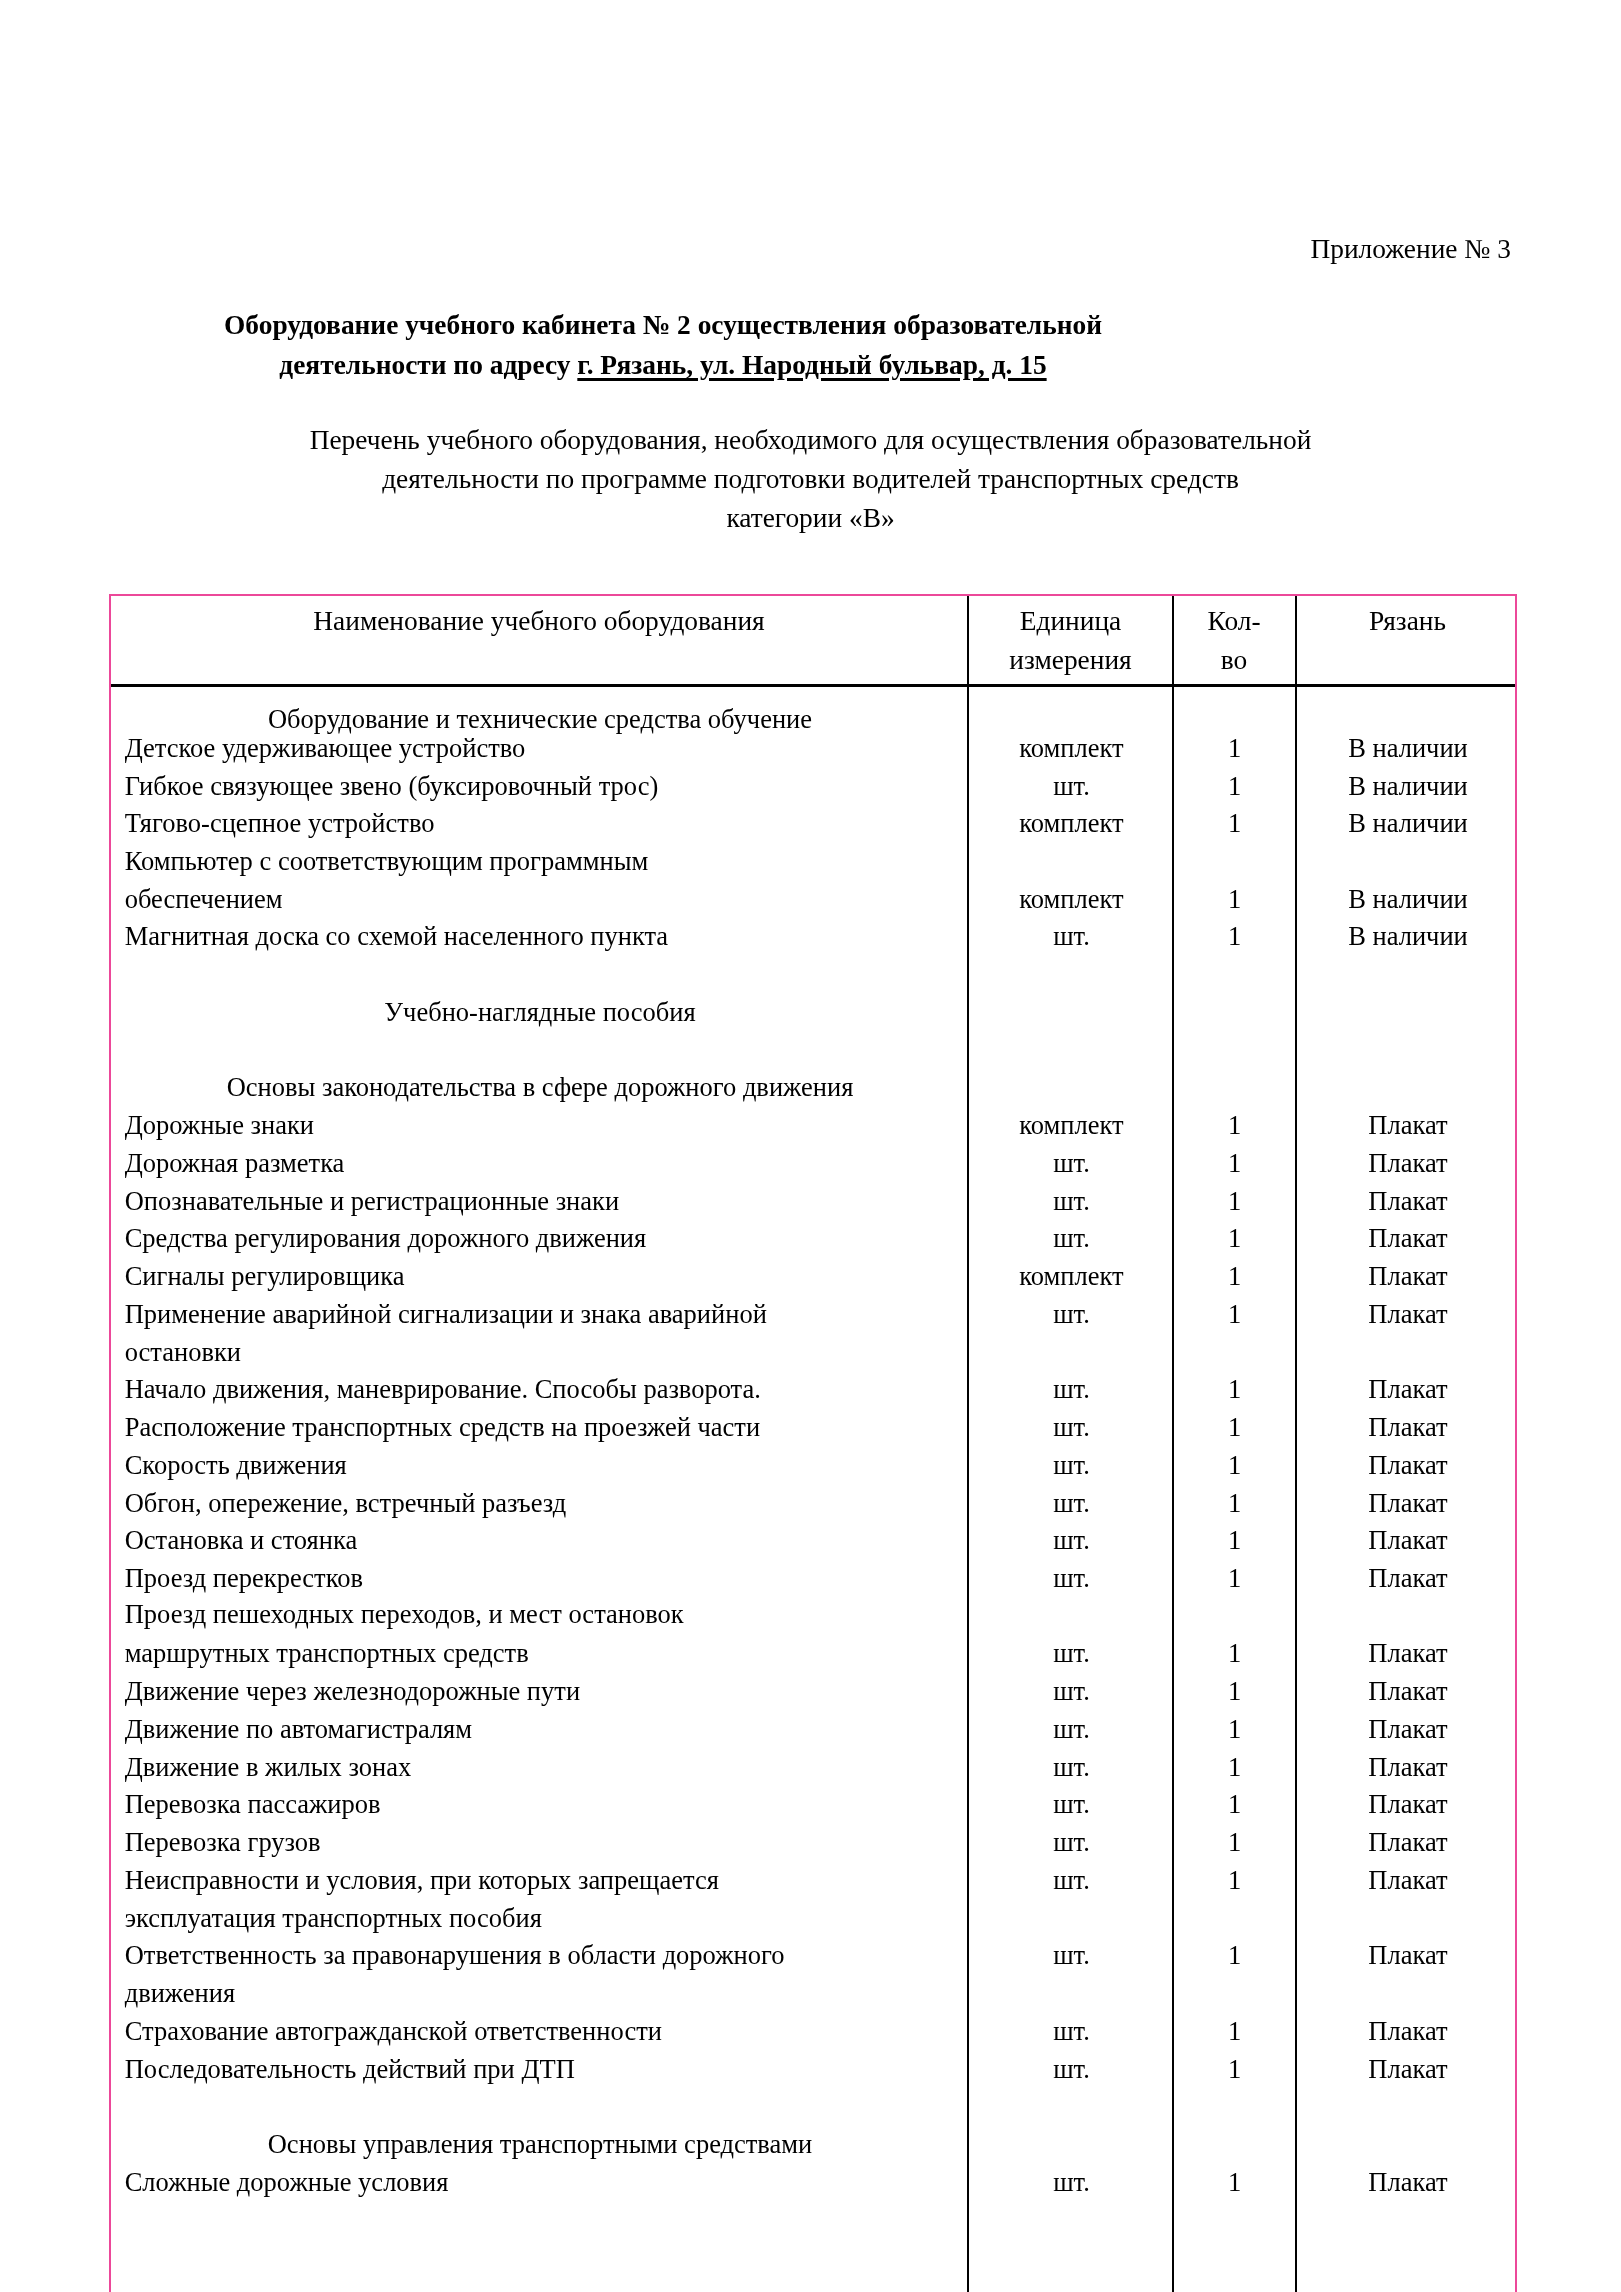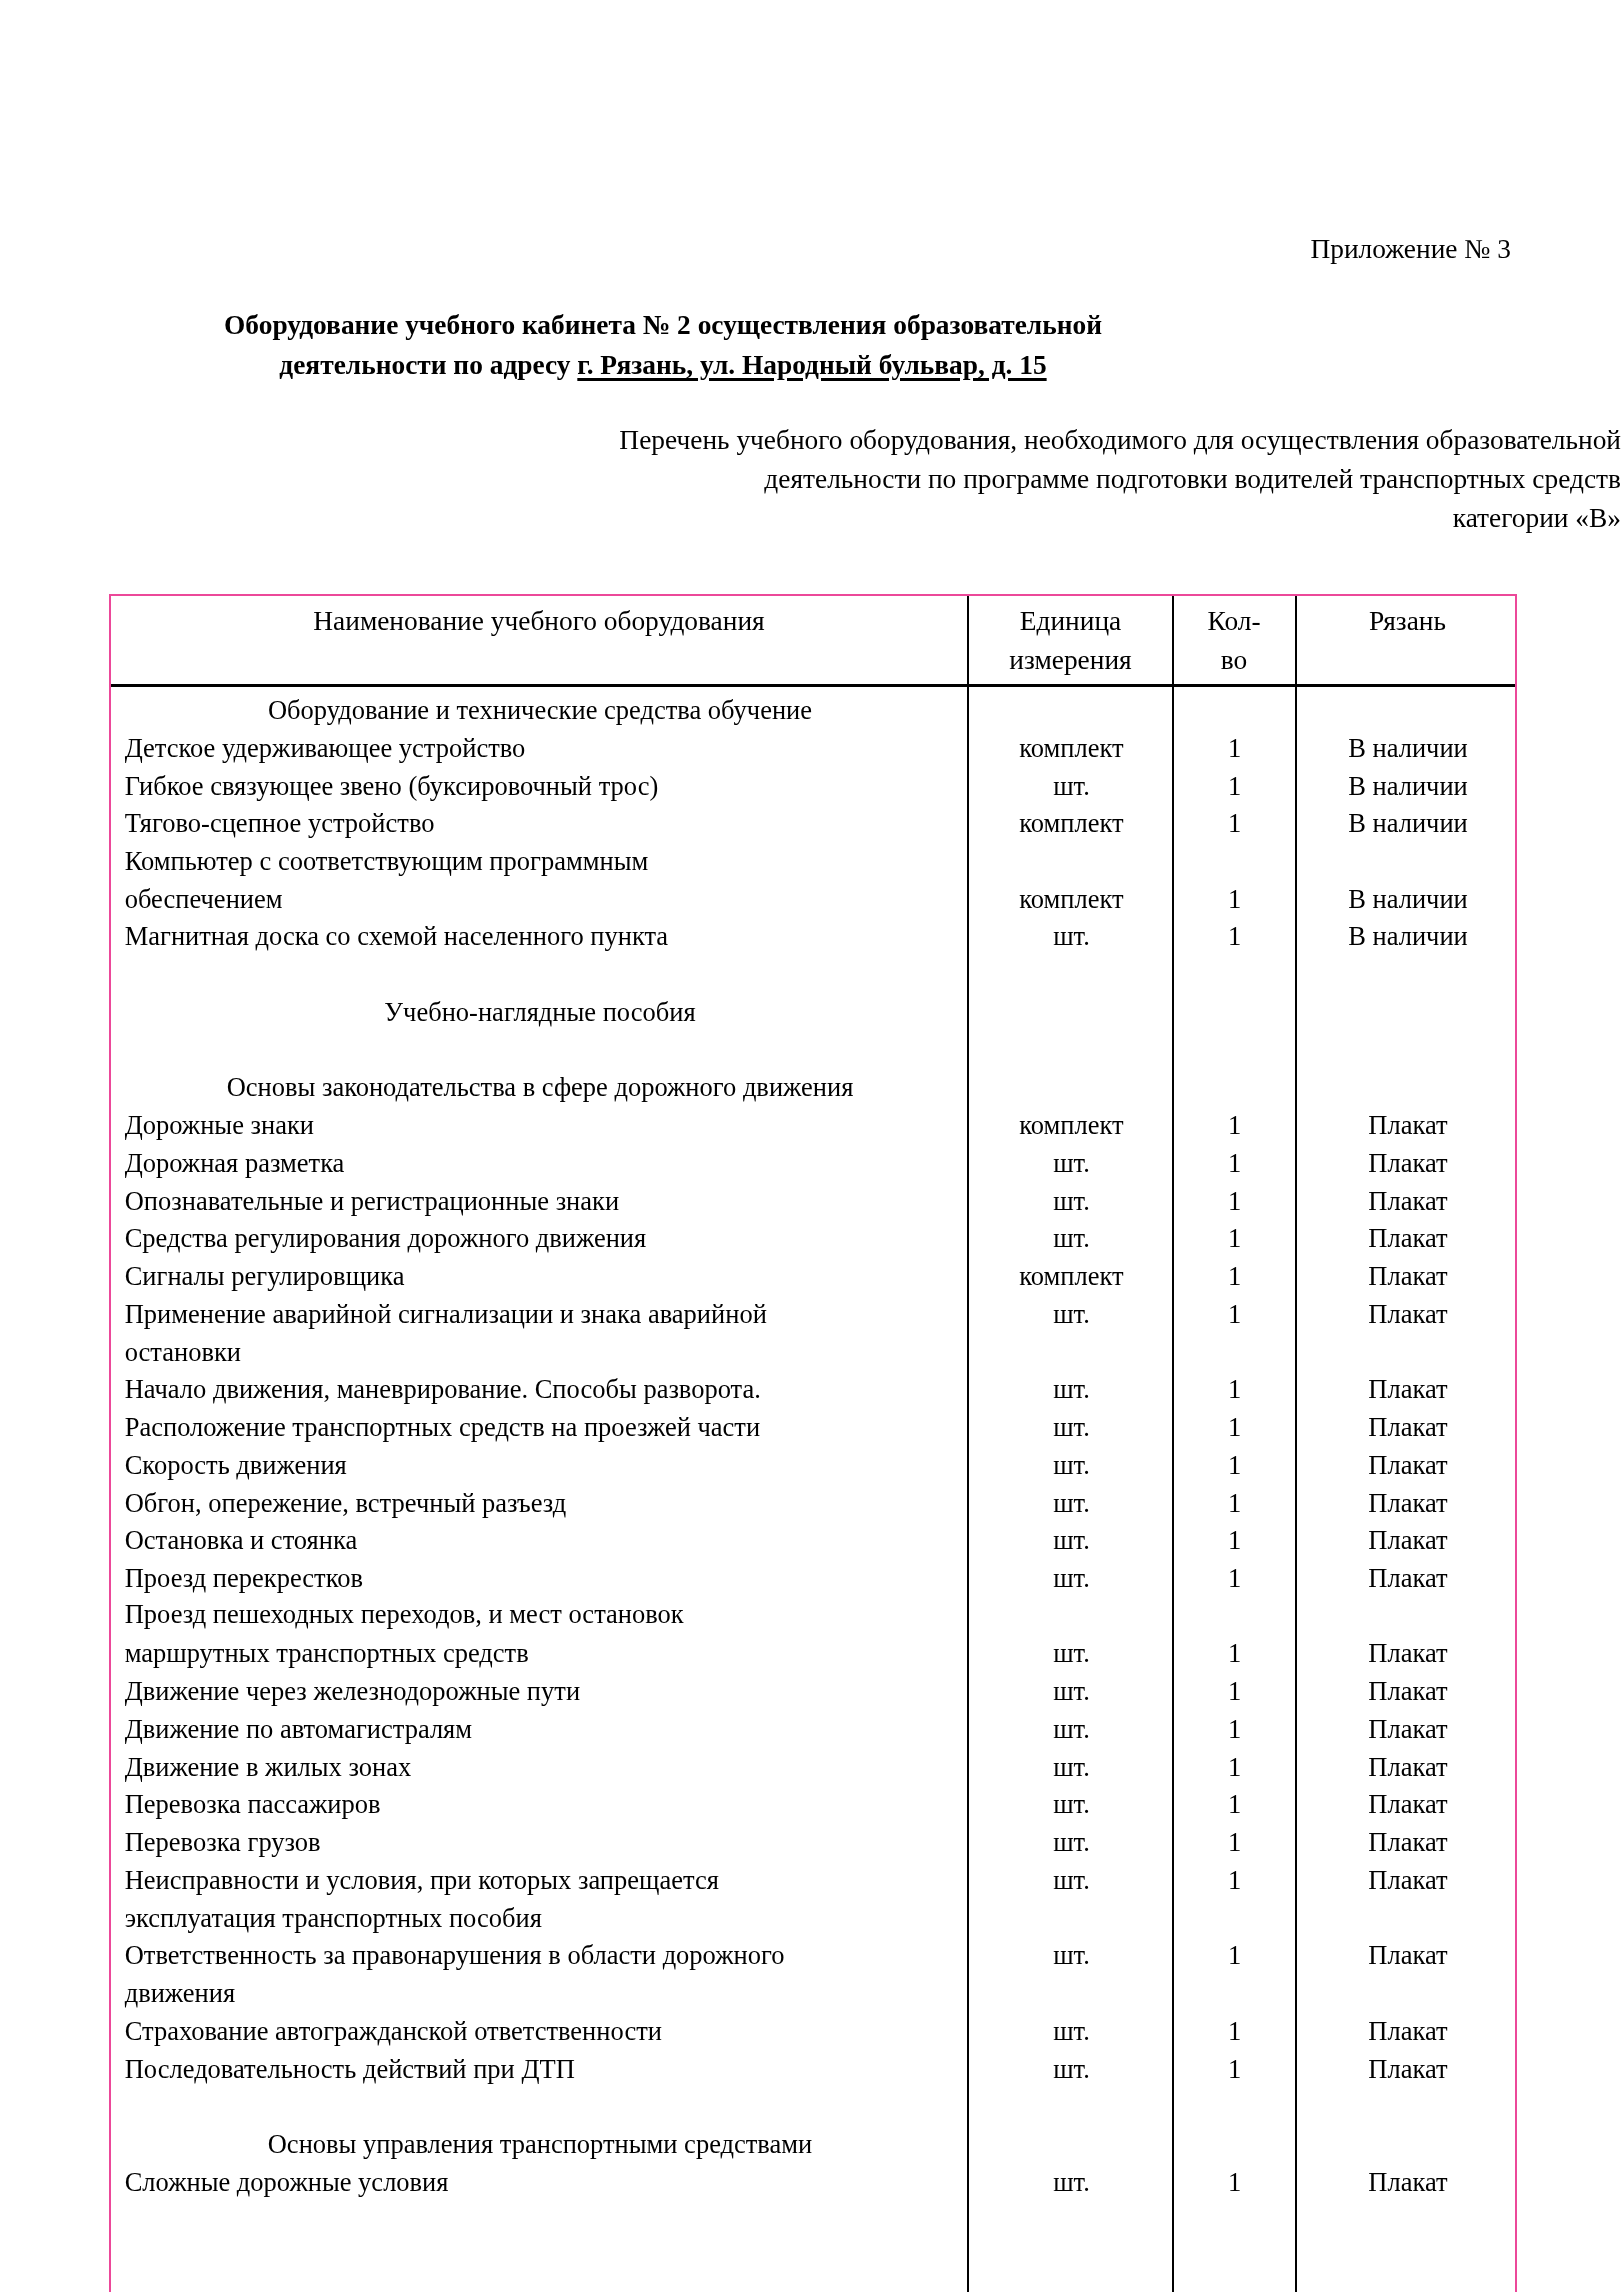--- a/index.html
+++ b/index.html
@@ -9,7 +9,7 @@
   .title { position:absolute; top:305px; left:0; width:1326px; text-align:center;
            font-size:27.4px; font-weight:bold; line-height:40px; }
   .title .addr { text-decoration:underline; text-decoration-thickness:2.9px; text-underline-offset:3.9px; }
-  .subtitle { position:absolute; top:421px; left:0; width:1621px; text-align:right;
+  .subtitle { position:absolute; top:421px; left:0; width:1621px; text-align:center;
               font-size:27.4px; line-height:39px; }
   .tbl { position:absolute; left:109px; top:568px; width:1408px; height:1839px;
          border:2px solid #ec4899; box-sizing:border-box;margin-top:26px; }

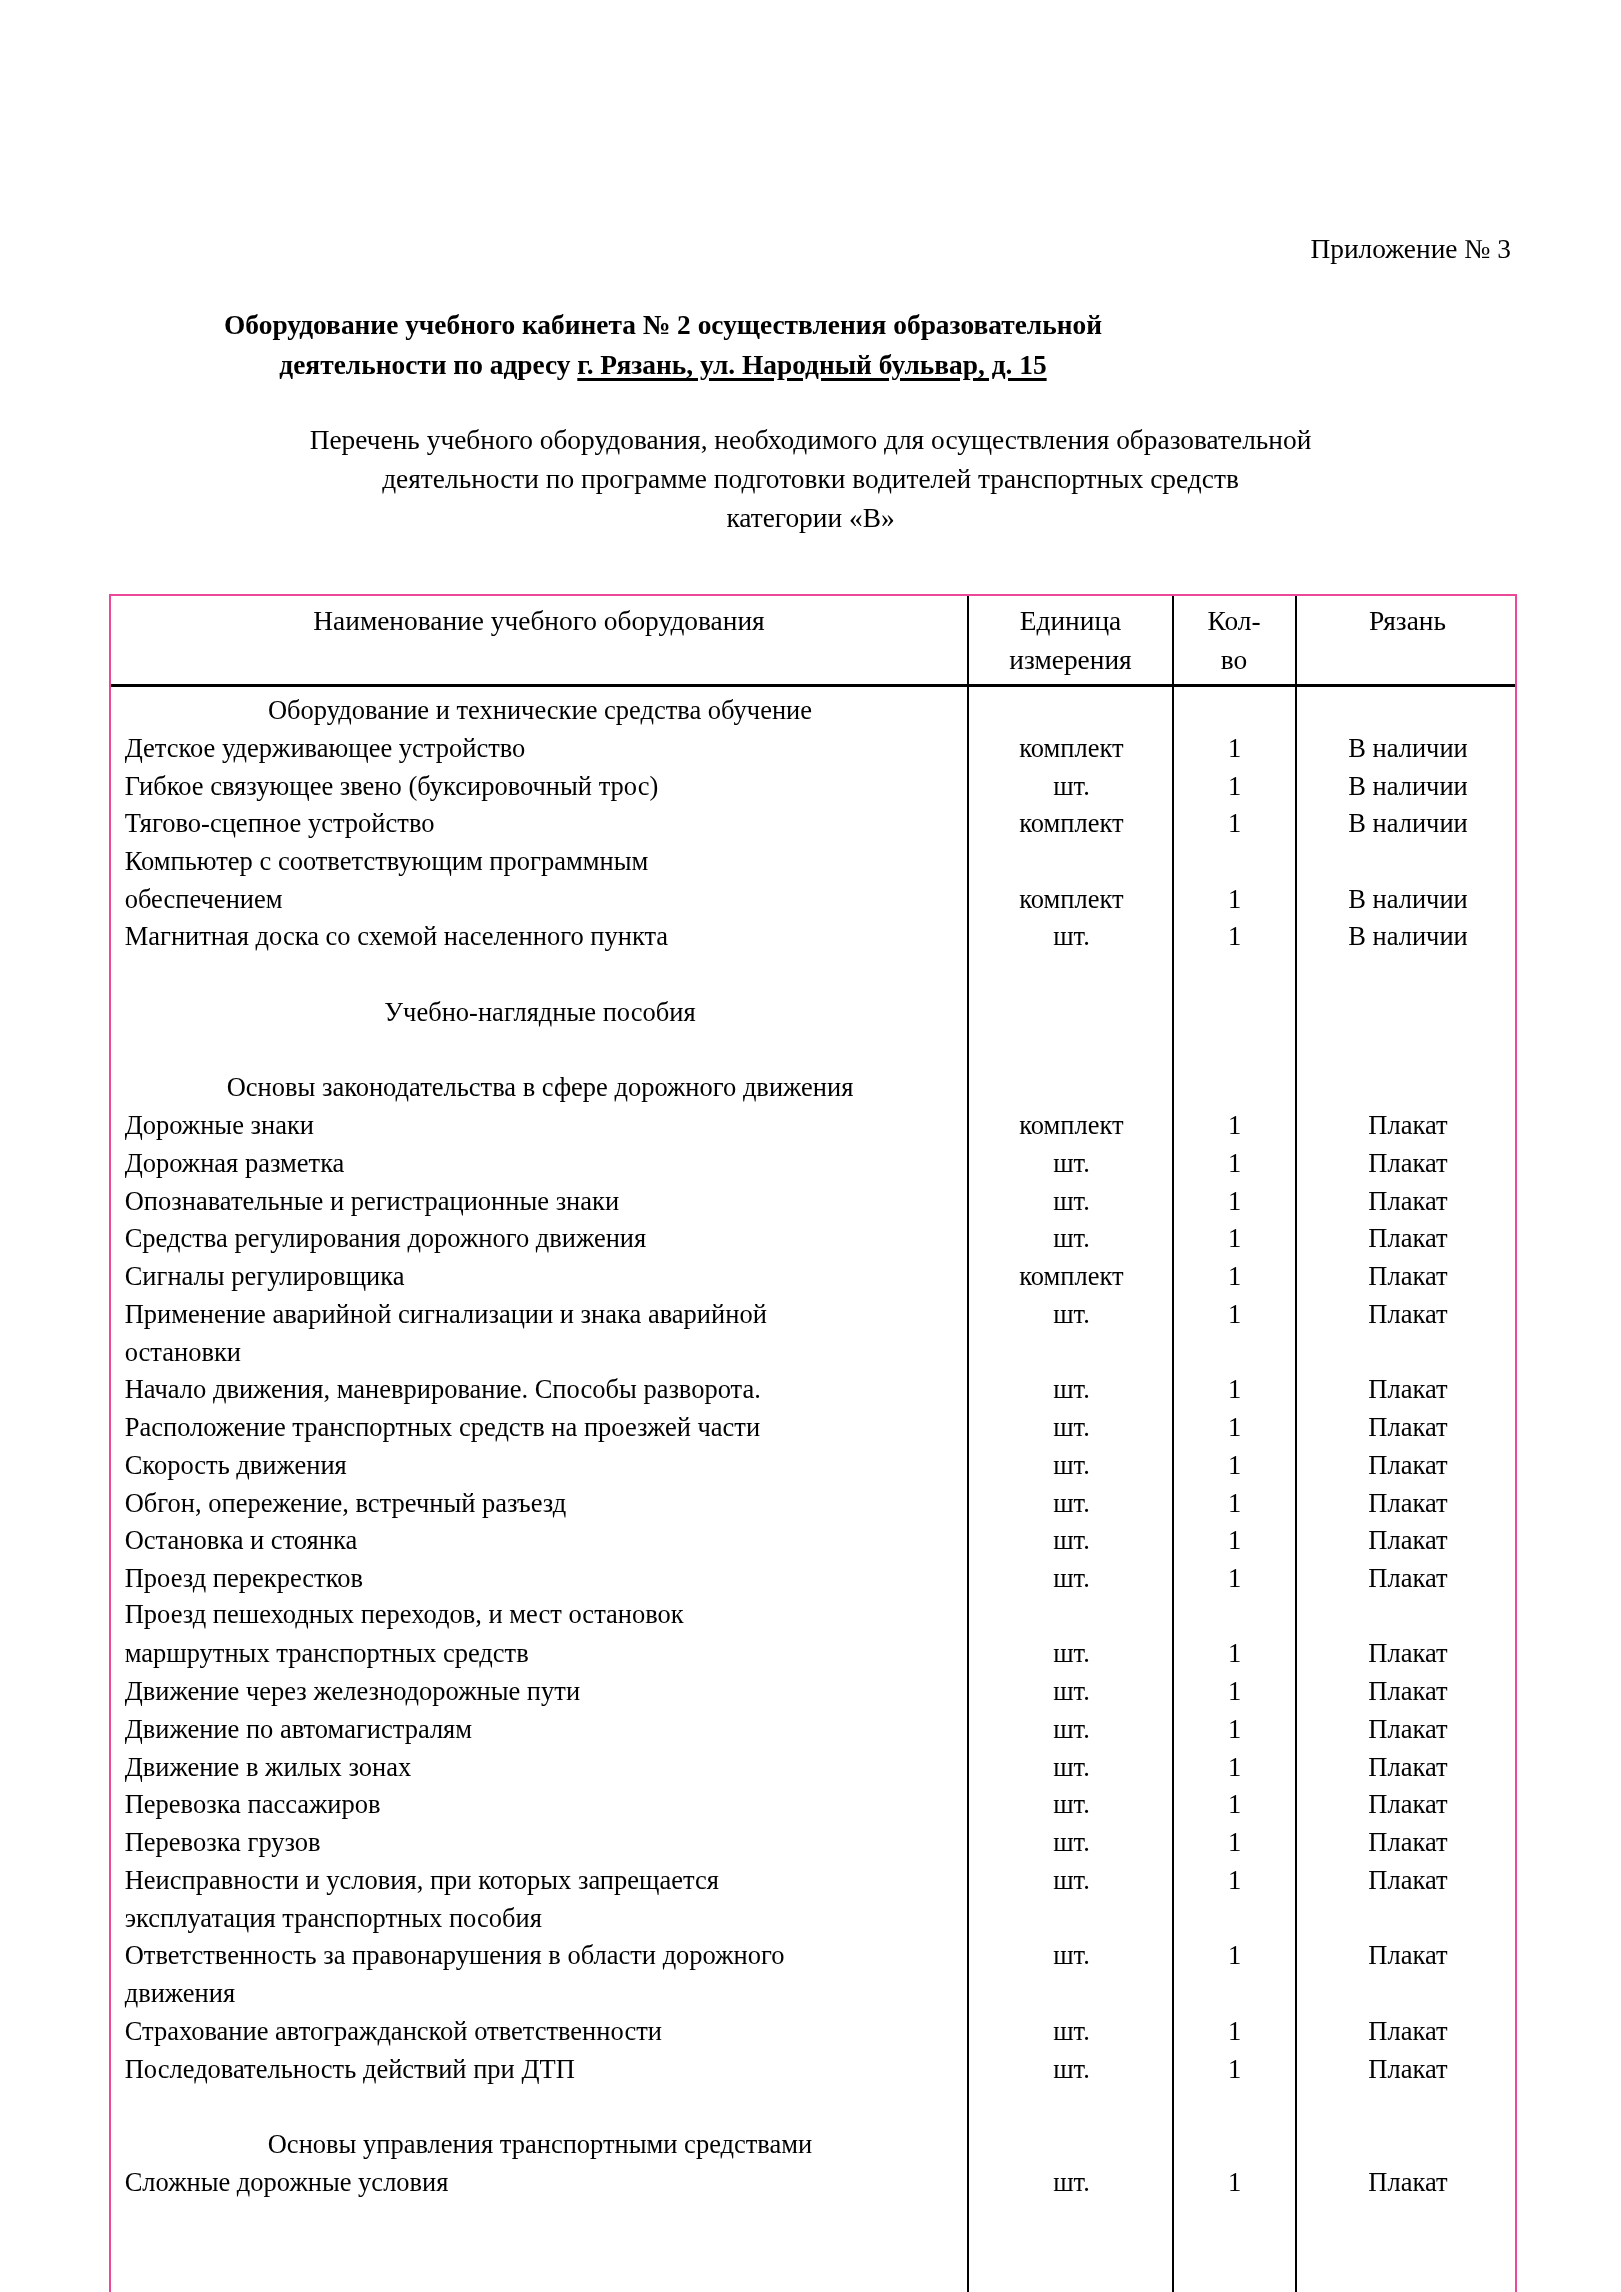--- a/index.html
+++ b/index.html
@@ -57,7 +57,7 @@
   <div class="hcell" style="left:1186px;width:221px">Рязань</div>
 
   <div id="rows">
-      <div class="row" style="top: 95px; text-decoration: underline;">
+      <div class="row" style="top: 104px; text-decoration: underline;">
         <span class="c-name section">Оборудование и технические средства обучение</span>
         <span class="c-unit"></span>
         <span class="c-qty"></span>

